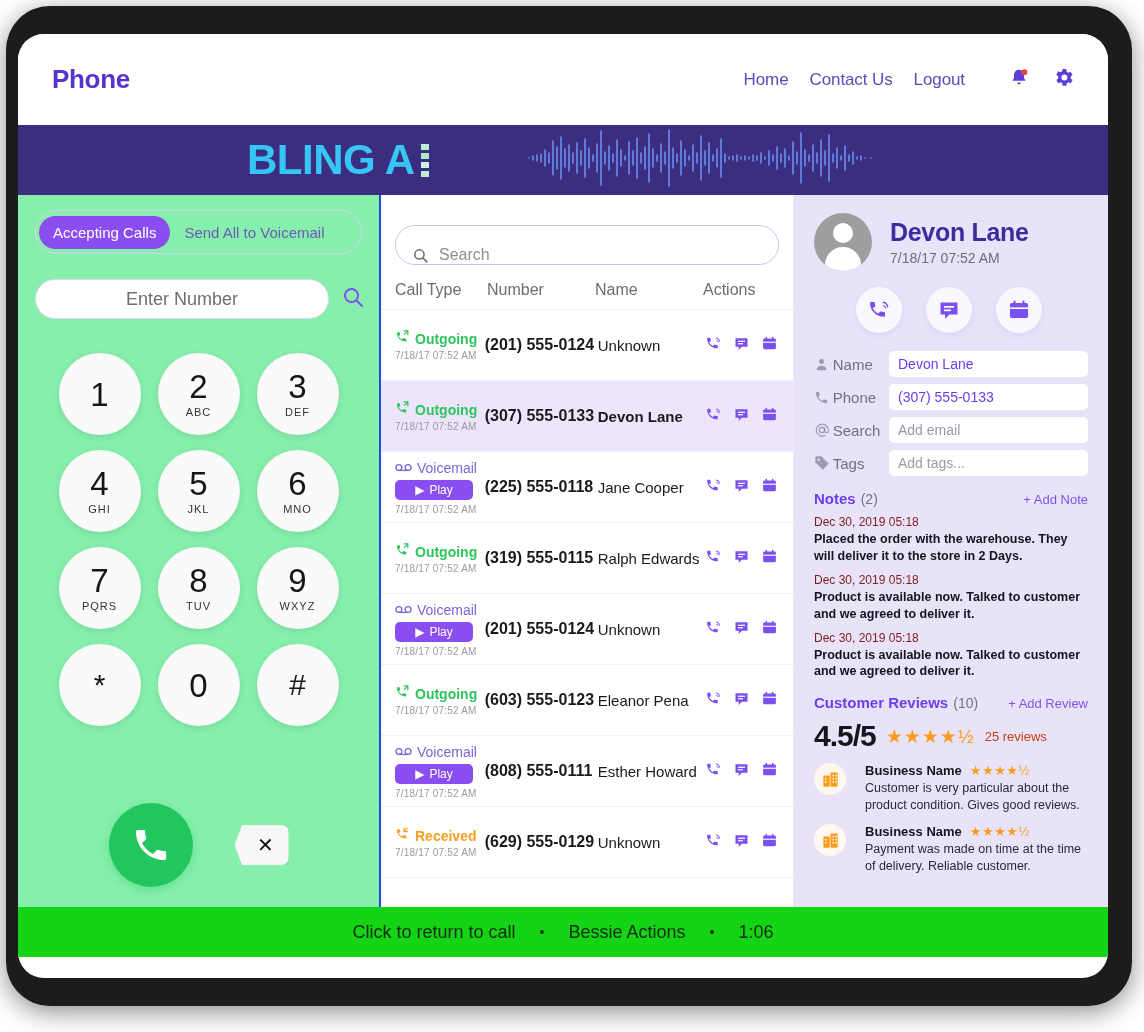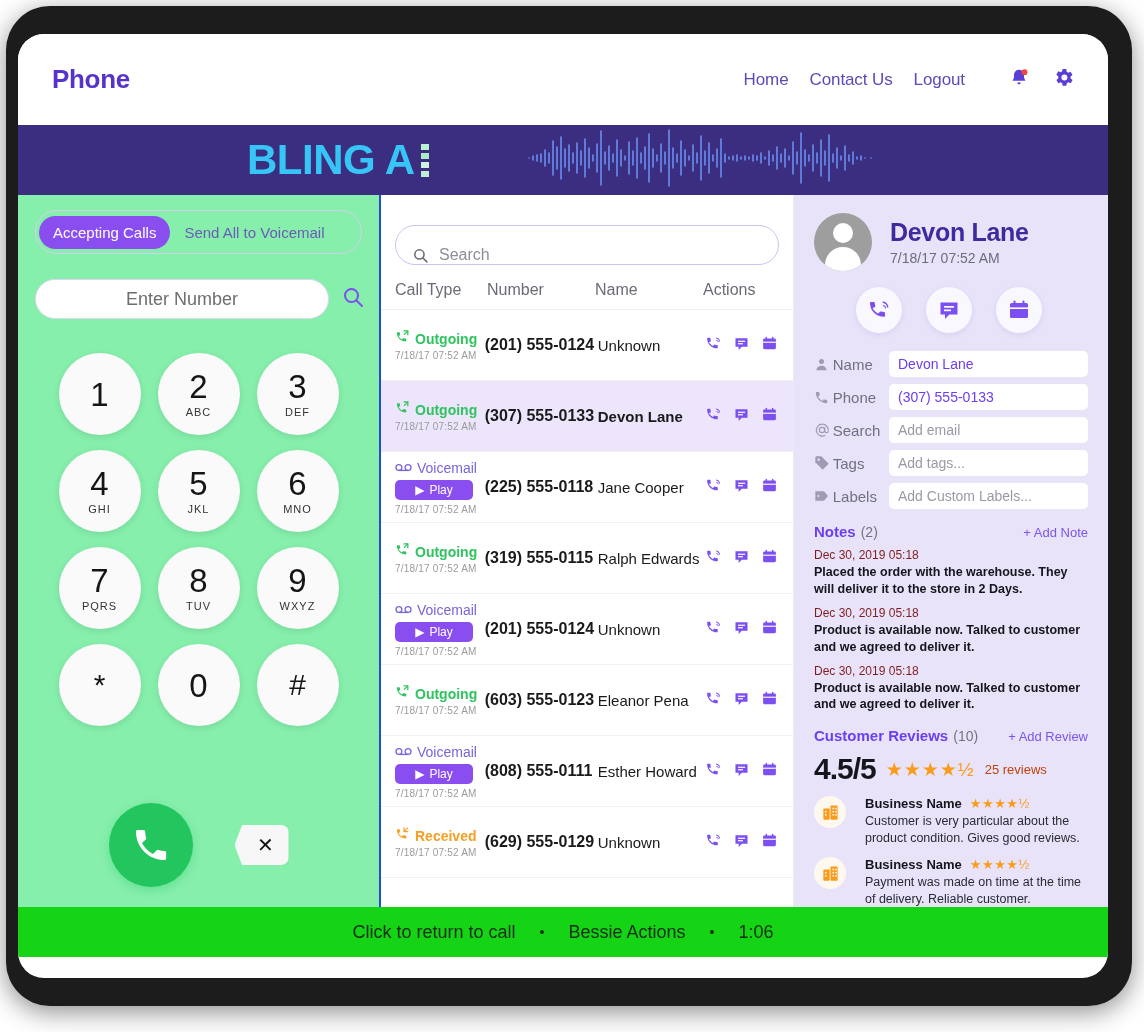--- a/index.html
+++ b/index.html
@@ -831,16 +831,6 @@
               <span class="field-label">Tags</span>
               <input class="field-input" value="" placeholder="Add tags..." style="">
             </div>
-            <div class="field-row">
-              <span class="field-ico">
-                <svg width="16" height="16" viewBox="0 0 24 24" fill="#a09ab5">
-                  <path d="M2 5h13l6 7-6 7H2z"></path>
-                  <circle cx="6.5" cy="12" r="1.6" fill="#e9e3fa"></circle>
-                </svg>
-              </span>
-              <span class="field-label">Labels</span>
-              <input class="field-input" value="" placeholder="Add Custom Labels..." style="">
-            </div>
           </div>
 
       <div id="notes-head">

